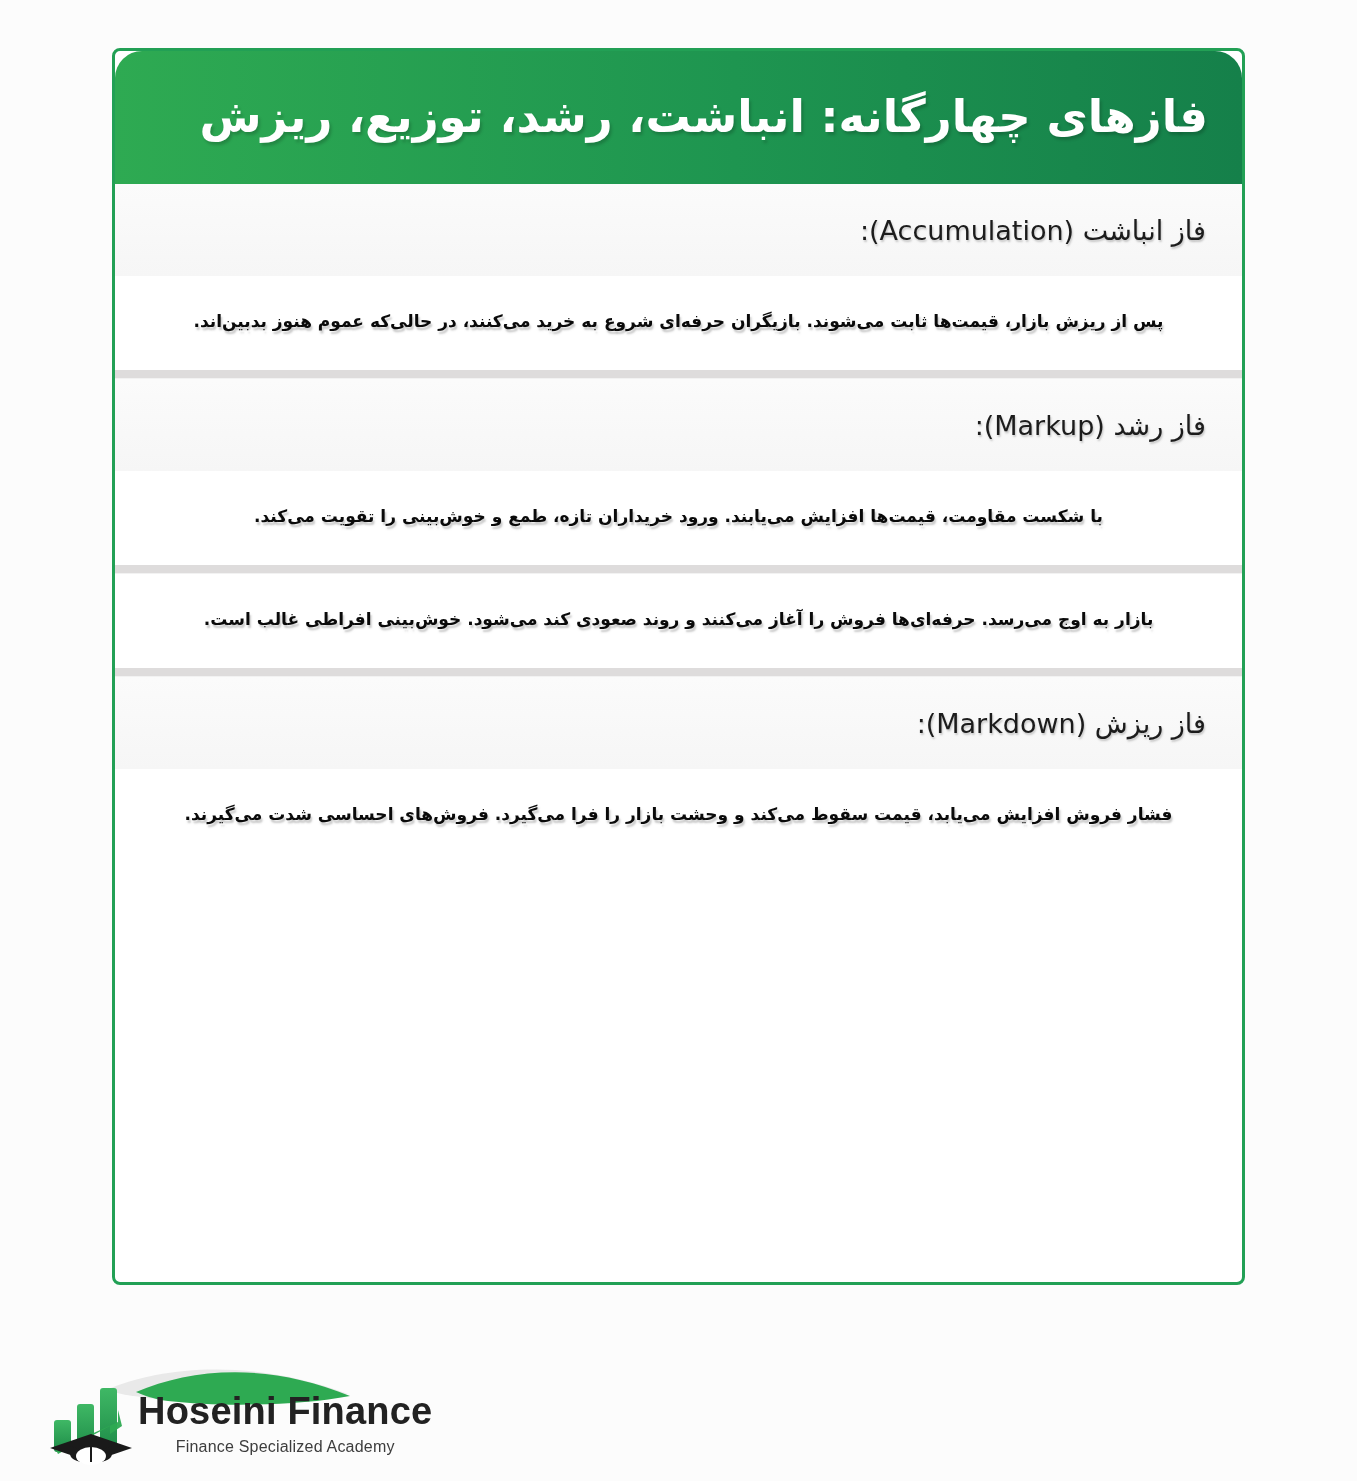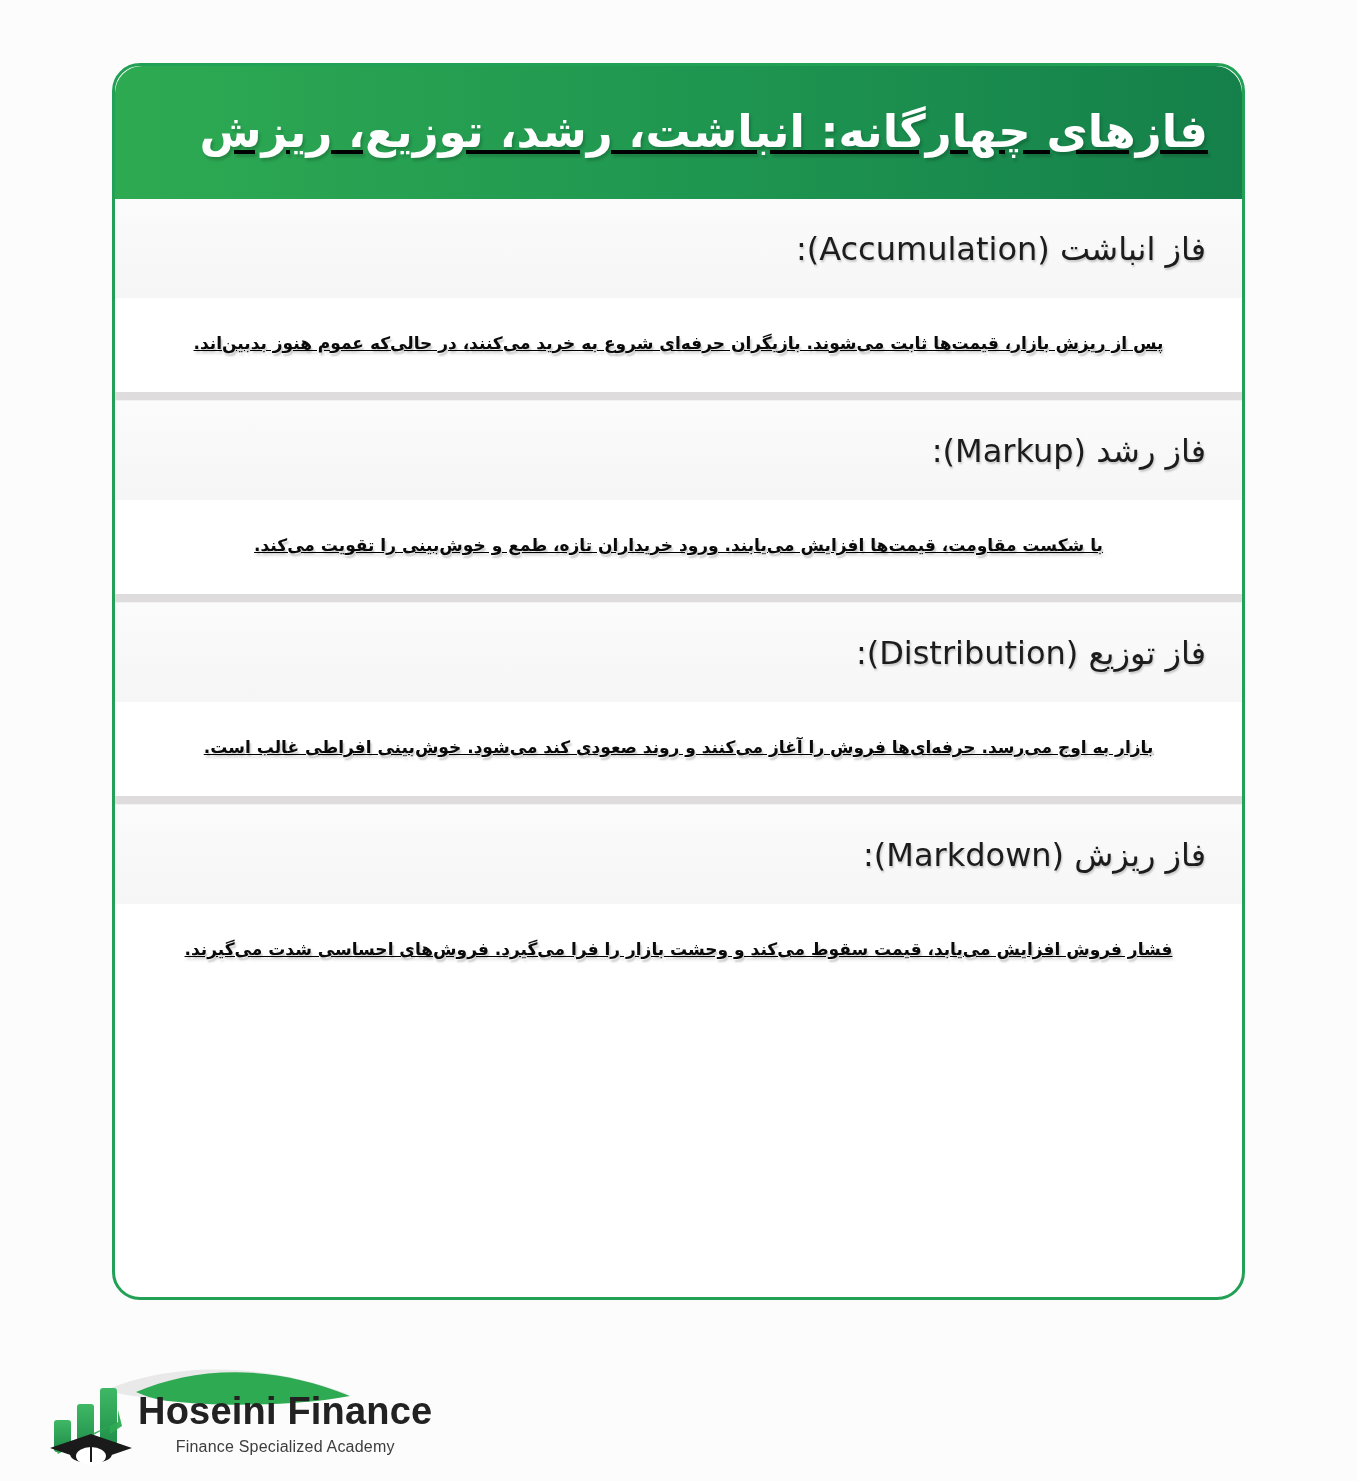--- a/index.html
+++ b/index.html
@@ -24,14 +24,13 @@
   .card {
     position: absolute;
     left: 112px;
-    top: 63px;
+    top: 48px;
     width: 1133px;
     height: 1237px;
     border: 3px solid #22a055;
-    border-radius: 28px;
+    border-radius: 8px;
     background: #ffffff;
     overflow: hidden;
-    text-decoration: underline;
   }
 
   

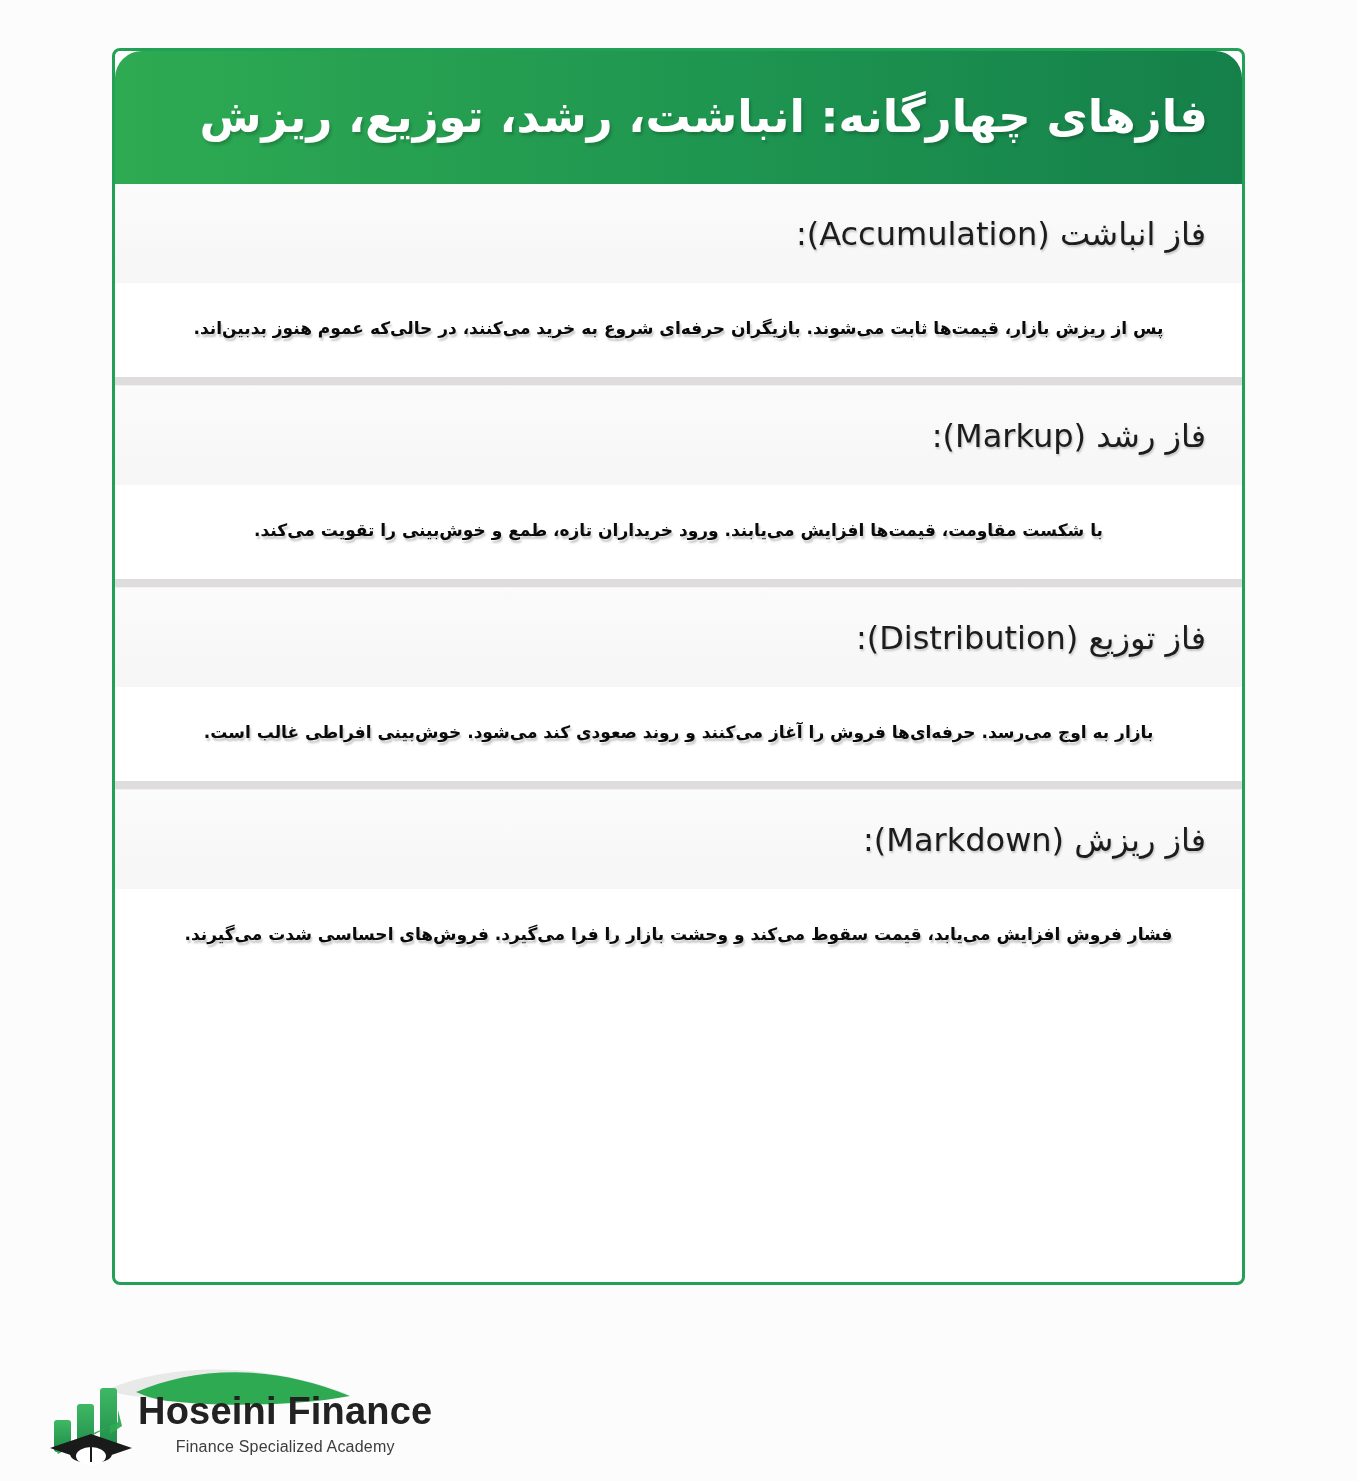--- a/index.html
+++ b/index.html
@@ -73,7 +73,7 @@
   }
 
   .section-heading-text {
-    font-size: 32px;
+    font-size: 27px;
     font-weight: 400;
     color: #1c1c1c;
     line-height: 1.4;

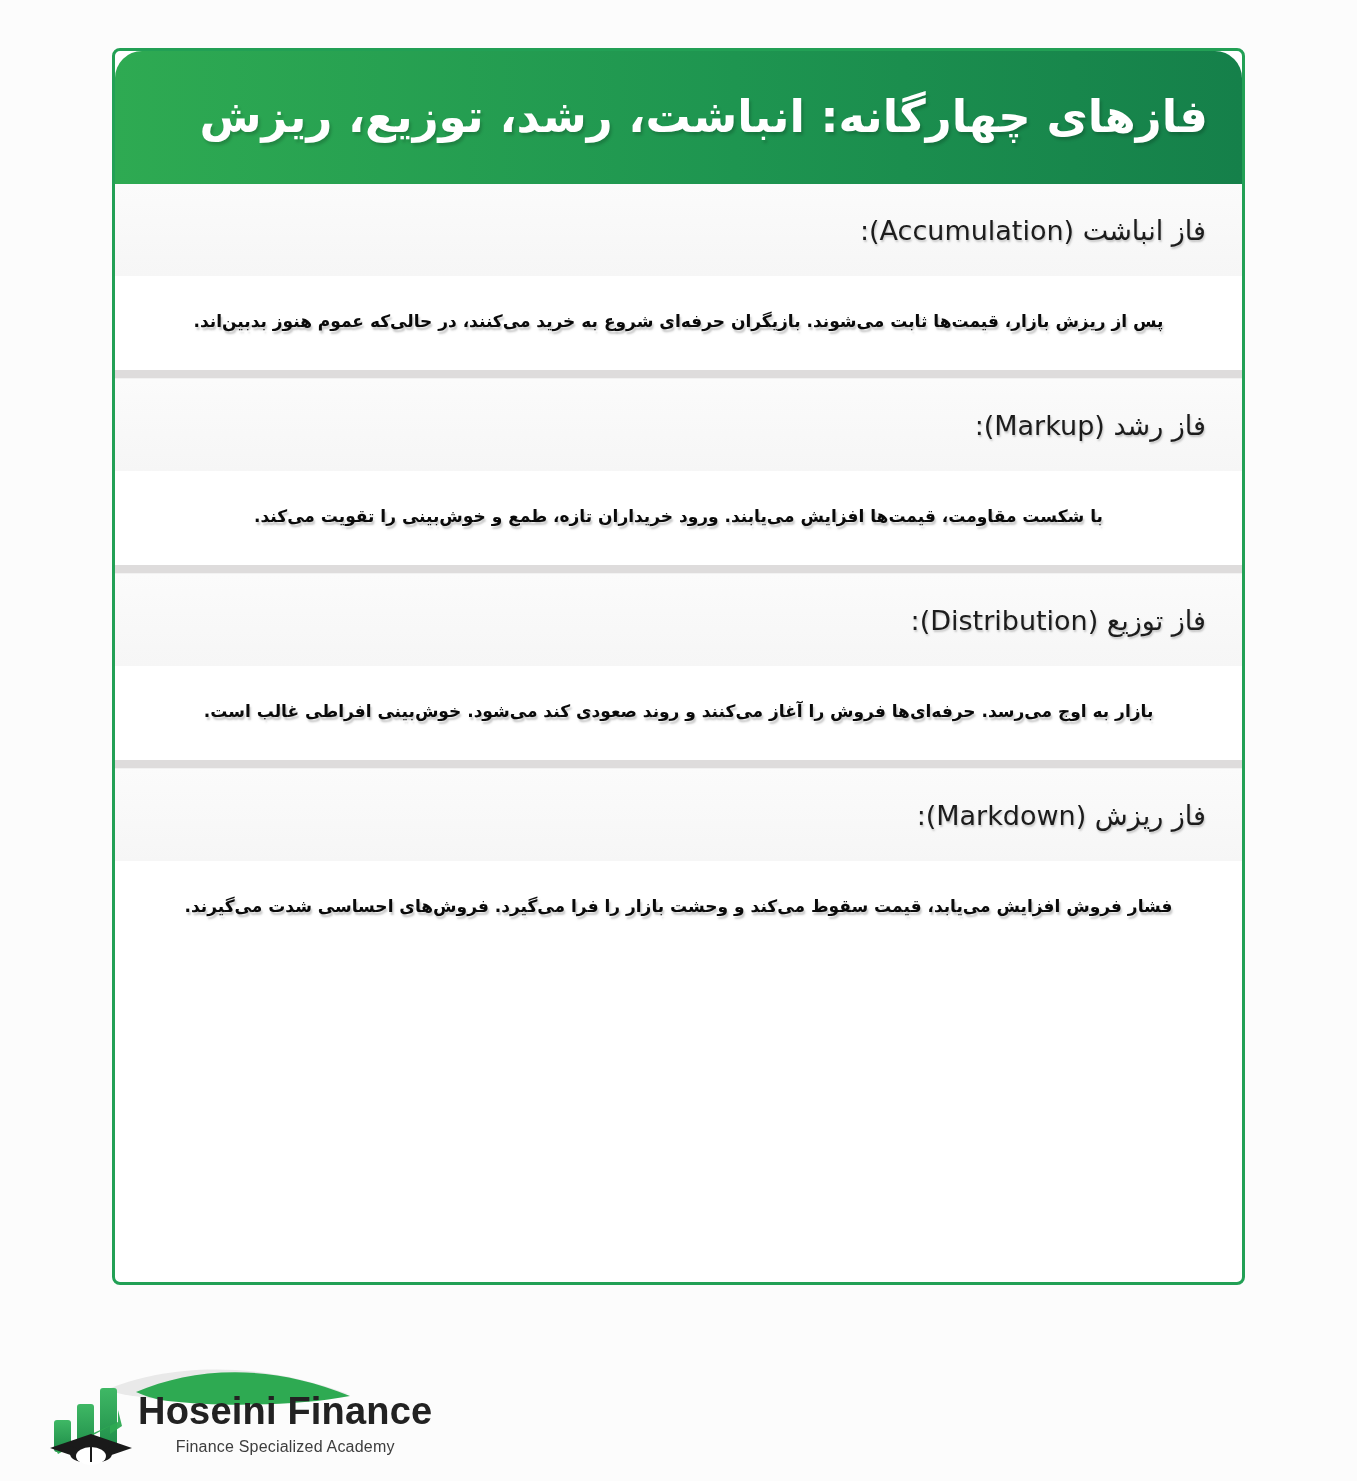--- a/index.html
+++ b/index.html
@@ -201,9 +201,6 @@
       <div class="divider"></div>
 
       <div class="section">
-        <div class="section-heading">
-          <span class="section-heading-text">فاز توزیع (Distribution):</span>
-        </div>
         <div class="section-body">
           <span class="section-body-text">بازار به اوج می‌رسد. حرفه‌ای‌ها فروش را آغاز می‌کنند و روند صعودی کند می‌شود. خوش‌بینی افراطی غالب است.</span>
         </div>

